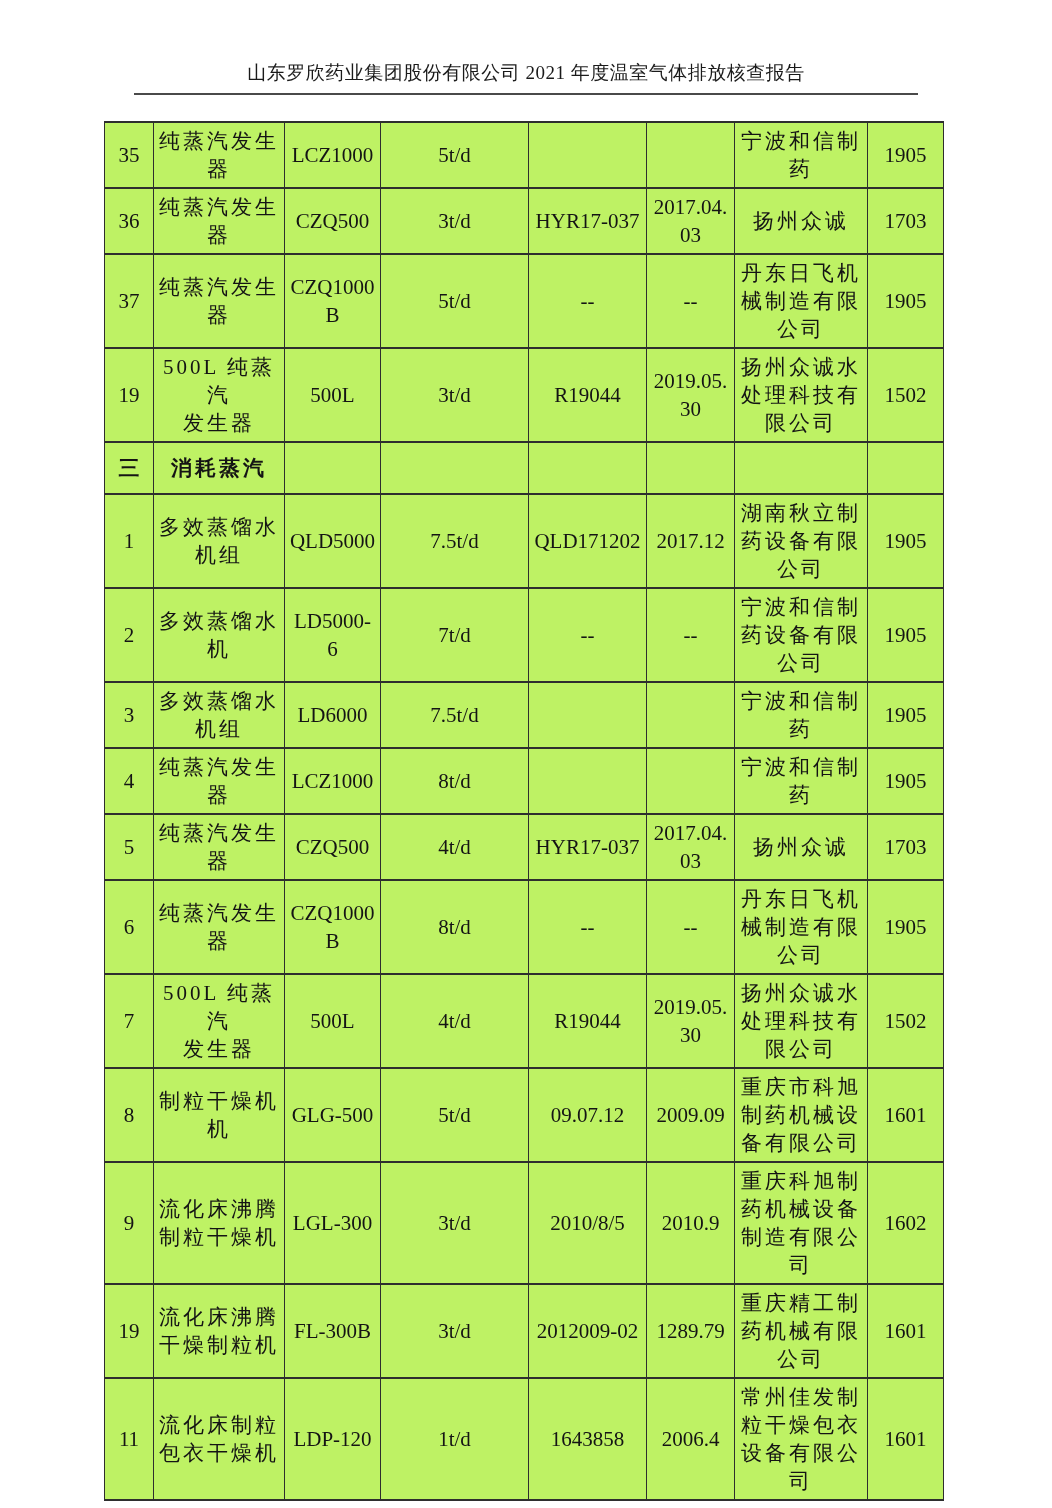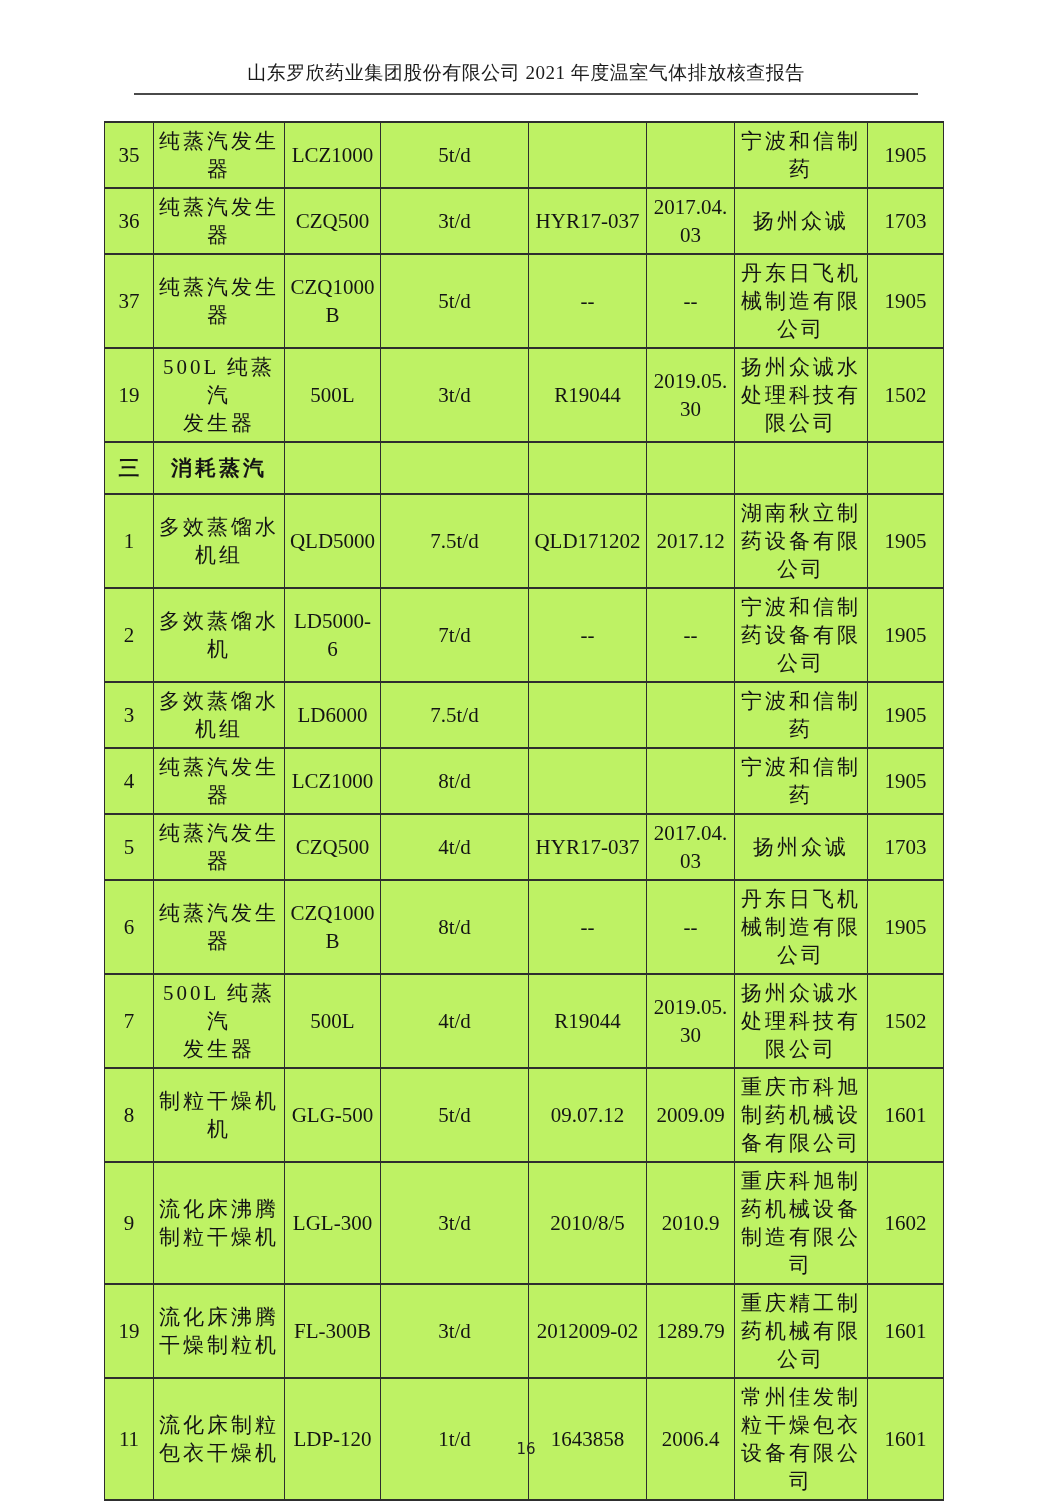--- a/index.html
+++ b/index.html
@@ -311,7 +311,6 @@
     </tbody>
   </table>
 
-  <div class="page-number">16</div>
 
 </div>
 

